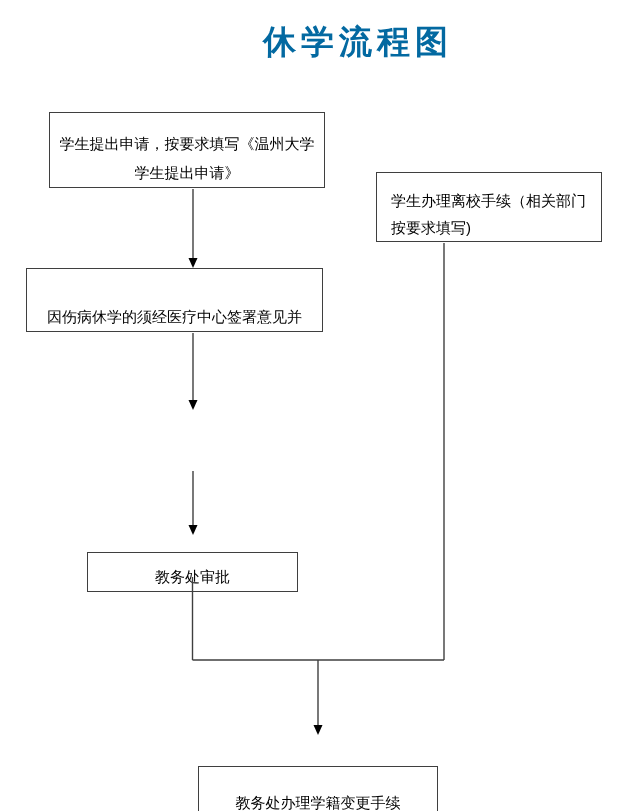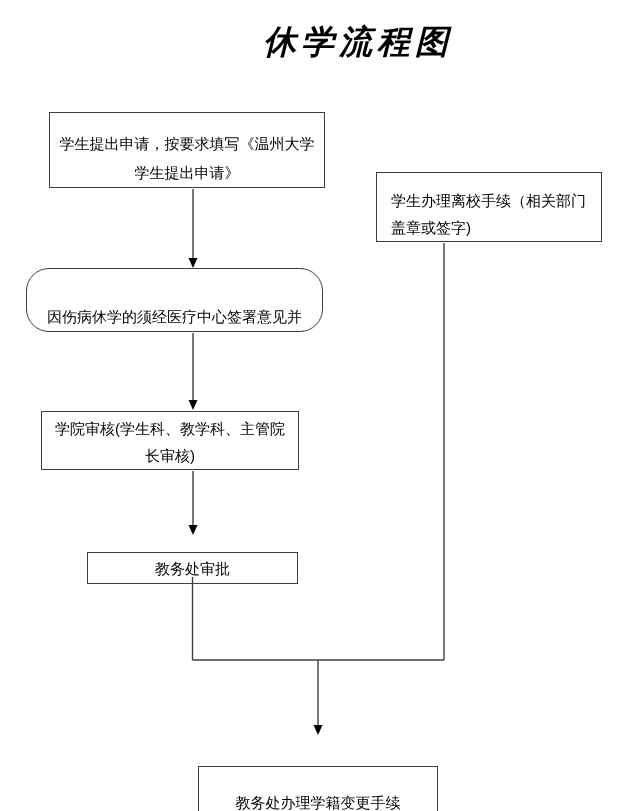--- a/index.html
+++ b/index.html
@@ -20,9 +20,8 @@
     font-size: 33px;
     font-weight: 900;
     letter-spacing: 5px;
-    color: #000000;
+    color: #0369a1;
     white-space: nowrap;
-    font-style: italic;
   }
   .node {
     position: absolute;

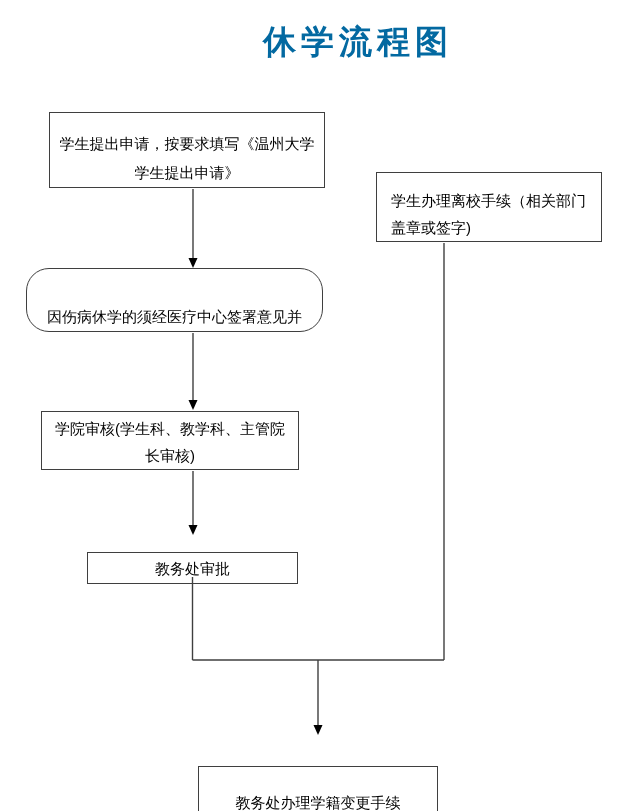--- a/index.html
+++ b/index.html
@@ -64,7 +64,7 @@
 
   <div class="node node-leave">
     <div class="line">学生办理离校手续（相关部门</div>
-    <div class="line">盖章或签字)</div>
+    <div class="line">按要求填写)</div>
   </div>
 
   <div class="node node-medical">

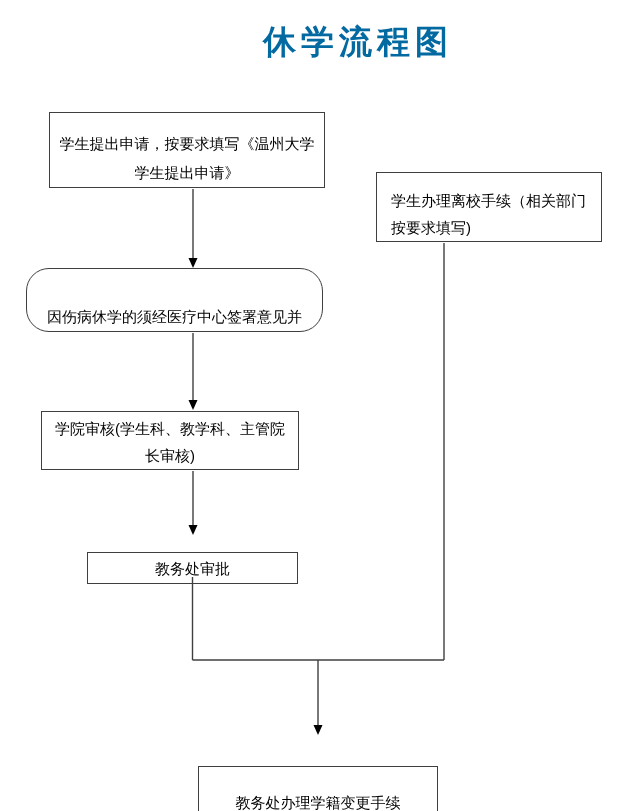--- a/index.html
+++ b/index.html
@@ -37,7 +37,7 @@
   }
   .node .line { white-space: nowrap; }
   .node-apply   { left: 49px;  top: 112px; width: 276px; height: 76px; }
-  .node-medical { left: 26px;  top: 268px; width: 297px; height: 64px; line-height: 28px; border-radius: 23px; }
+  .node-medical { left: 26px;  top: 268px; width: 297px; height: 64px; line-height: 28px; }
   .node-college { left: 41px;  top: 411px; width: 258px; height: 59px; line-height: 27px; }
   .node-aao     { left: 87px;  top: 552px; width: 211px; height: 32px; }
   .node-leave   { left: 376px; top: 172px; width: 226px; height: 70px;

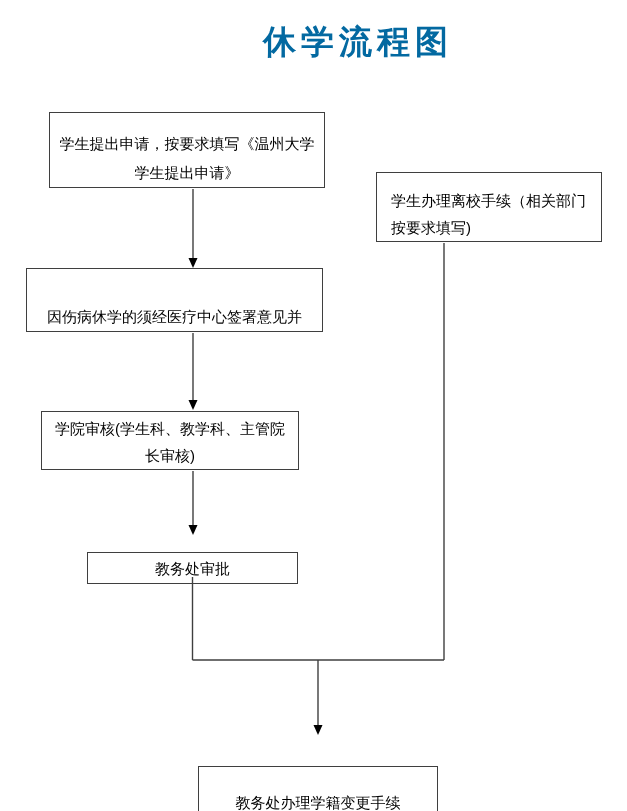--- a/index.html
+++ b/index.html
@@ -71,10 +71,6 @@
     <div class="line">因伤病休学的须经医疗中心签署意见并</div>
   </div>
 
-  <div class="node node-college">
-    <div class="line">学院审核(学生科、教学科、主管院</div>
-    <div class="line">长审核)</div>
-  </div>
 
   <div class="node node-aao">
     <div class="line">教务处审批</div>

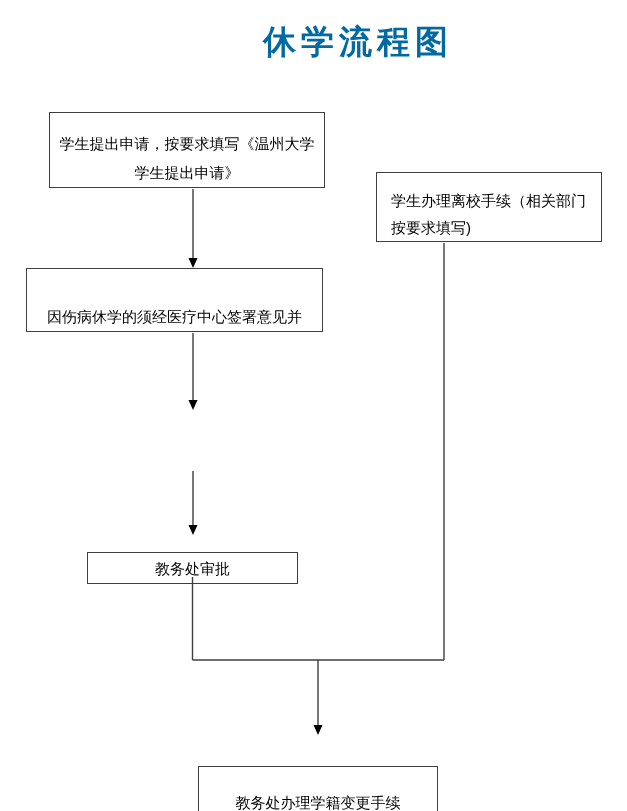--- a/index.html
+++ b/index.html
@@ -39,7 +39,7 @@
   .node-apply   { left: 49px;  top: 112px; width: 276px; height: 76px; }
   .node-medical { left: 26px;  top: 268px; width: 297px; height: 64px; line-height: 28px; }
   .node-college { left: 41px;  top: 411px; width: 258px; height: 59px; line-height: 27px; }
-  .node-aao     { left: 87px;  top: 552px; width: 211px; height: 32px; }
+  .node-aao     { left: 87px;  top: 552px; width: 211px; height: 40px; }
   .node-leave   { left: 376px; top: 172px; width: 226px; height: 70px;
                   align-items: flex-start; text-align: left; padding-left: 14px; line-height: 27px; }
   .node-final   { left: 198px; top: 766px; width: 240px; height: 52px; }

